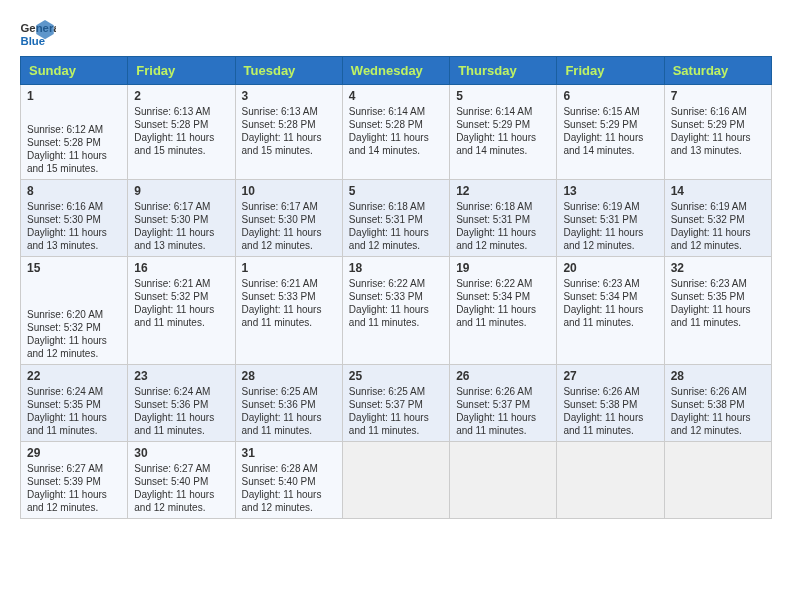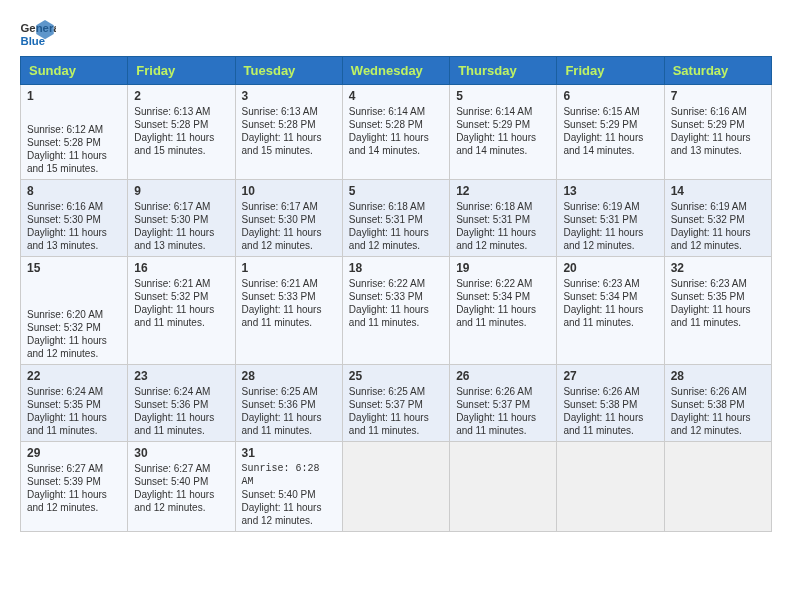--- a/index.html
+++ b/index.html
@@ -328,7 +328,7 @@
         </td>
         <td>
           <span class="day-num">31</span>
-          <span style="display: block; line-height: 1.3; font-family: Liberation Mono, monospace;">Sunrise: 6:28 AM</span>
+          <span style="display: block; line-height: 1.3;">Sunrise: 6:28 AM</span>
           <span style="display: block; line-height: 1.3;">Sunset: 5:40 PM</span>
           <span style="display: block; line-height: 1.3;">Daylight: 11 hours</span>
           <span style="display: block; line-height: 1.3;">and 12 minutes.</span>

